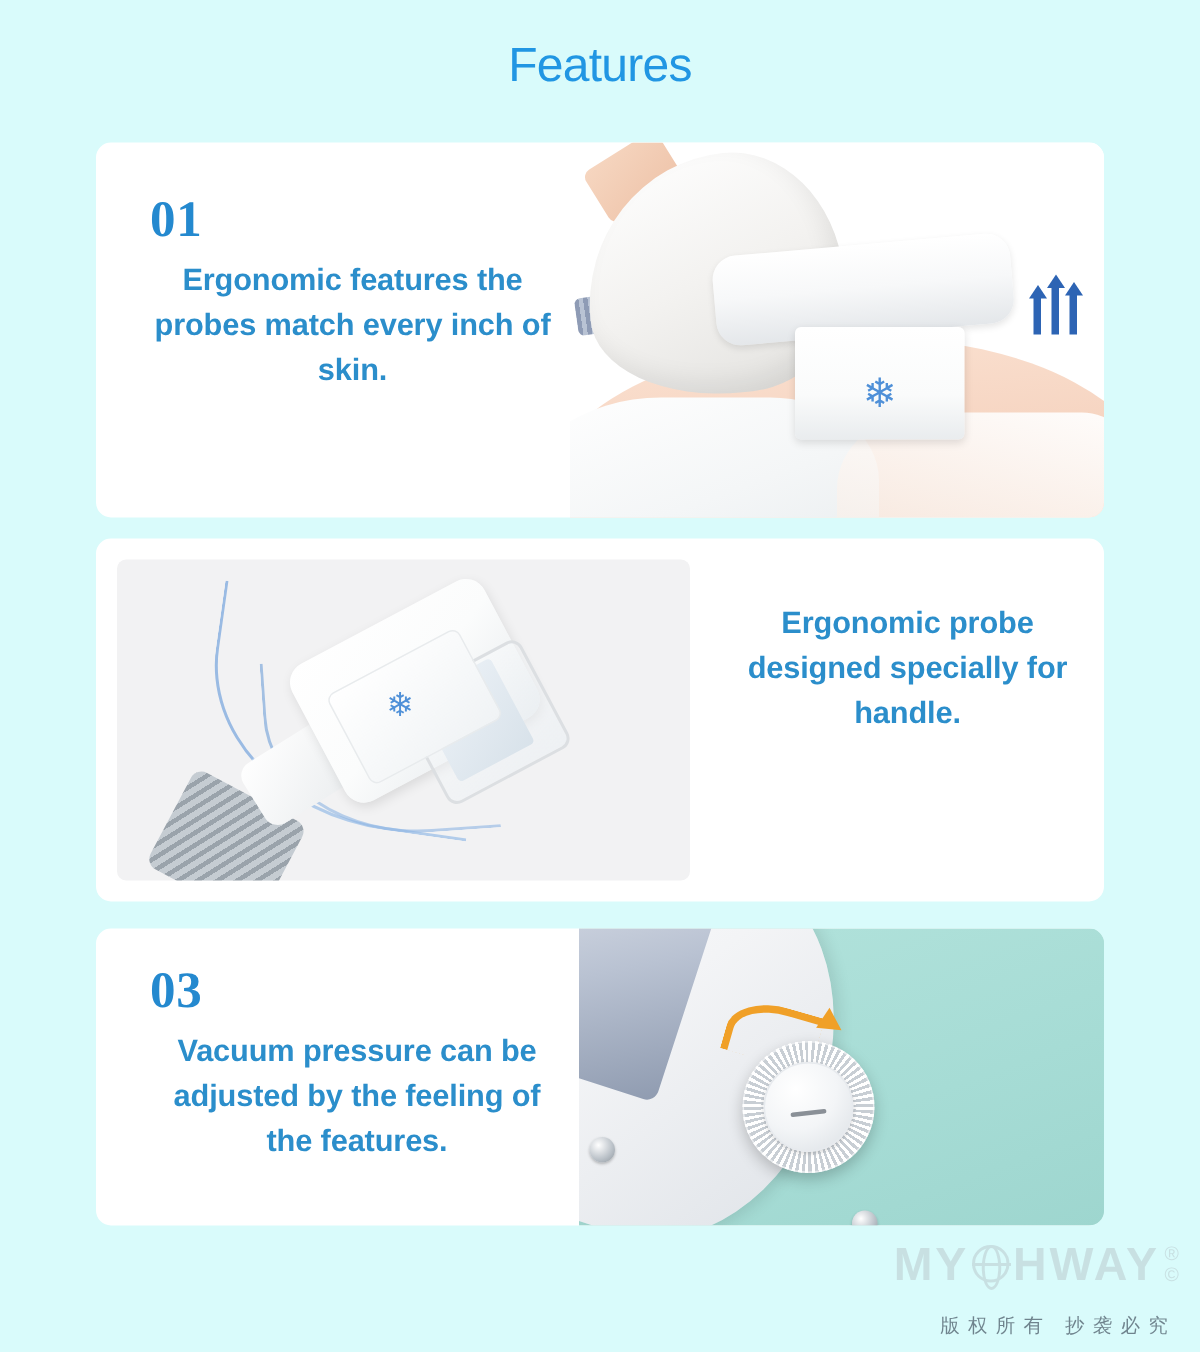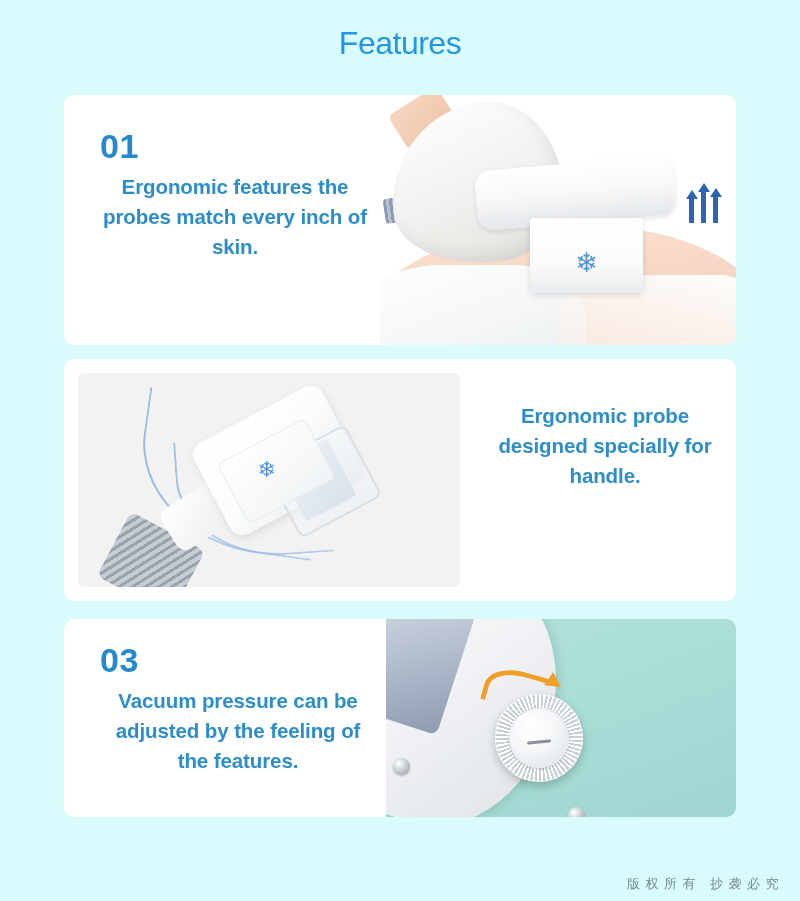--- a/index.html
+++ b/index.html
@@ -62,6 +62,7 @@
     line-height: 1.05;
     letter-spacing: 0.5px;
     margin-bottom: 7px;
+    font-family: Liberation Serif, serif;
   }
   .desc {
     font-size: 20.5px;

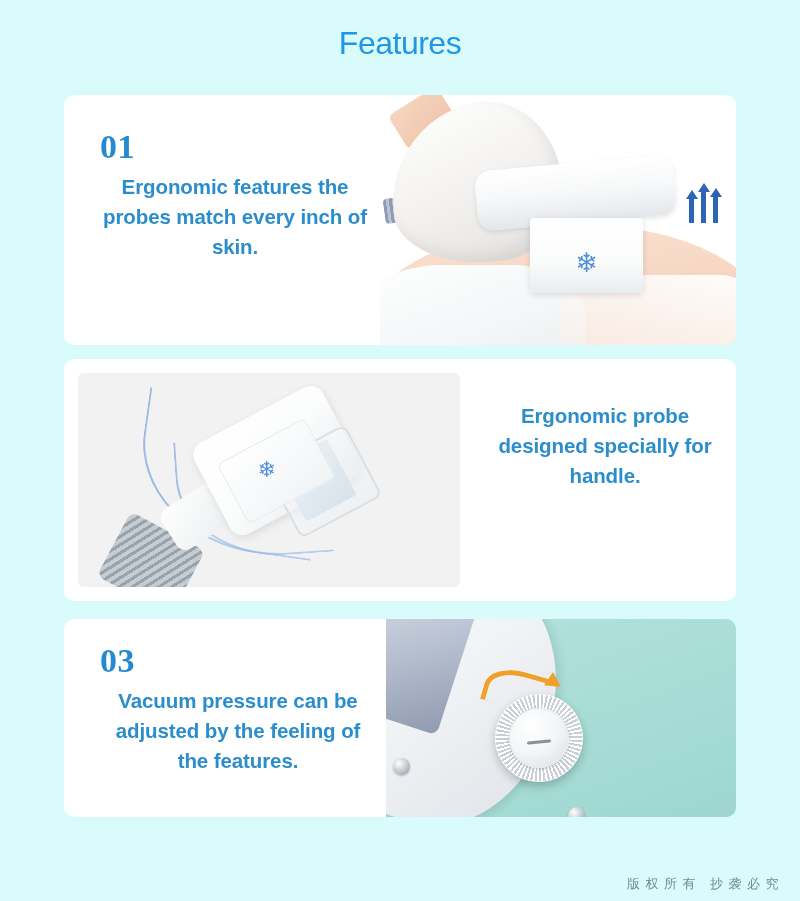--- a/index.html
+++ b/index.html
@@ -455,6 +455,15 @@
 </section>
 
 <div class="watermark">
+  <div class="wm-row">
+    <span class="wm-brand">MY</span>
+    <span class="wm-globe"></span>
+    <span class="wm-brand">HWAY</span>
+    <span class="wm-marks">
+      <span class="wm-mark">®</span>
+      <span class="wm-mark">©</span>
+    </span>
+  </div>
   <div class="wm-cn">版权所有 抄袭必究</div>
 </div>
 

